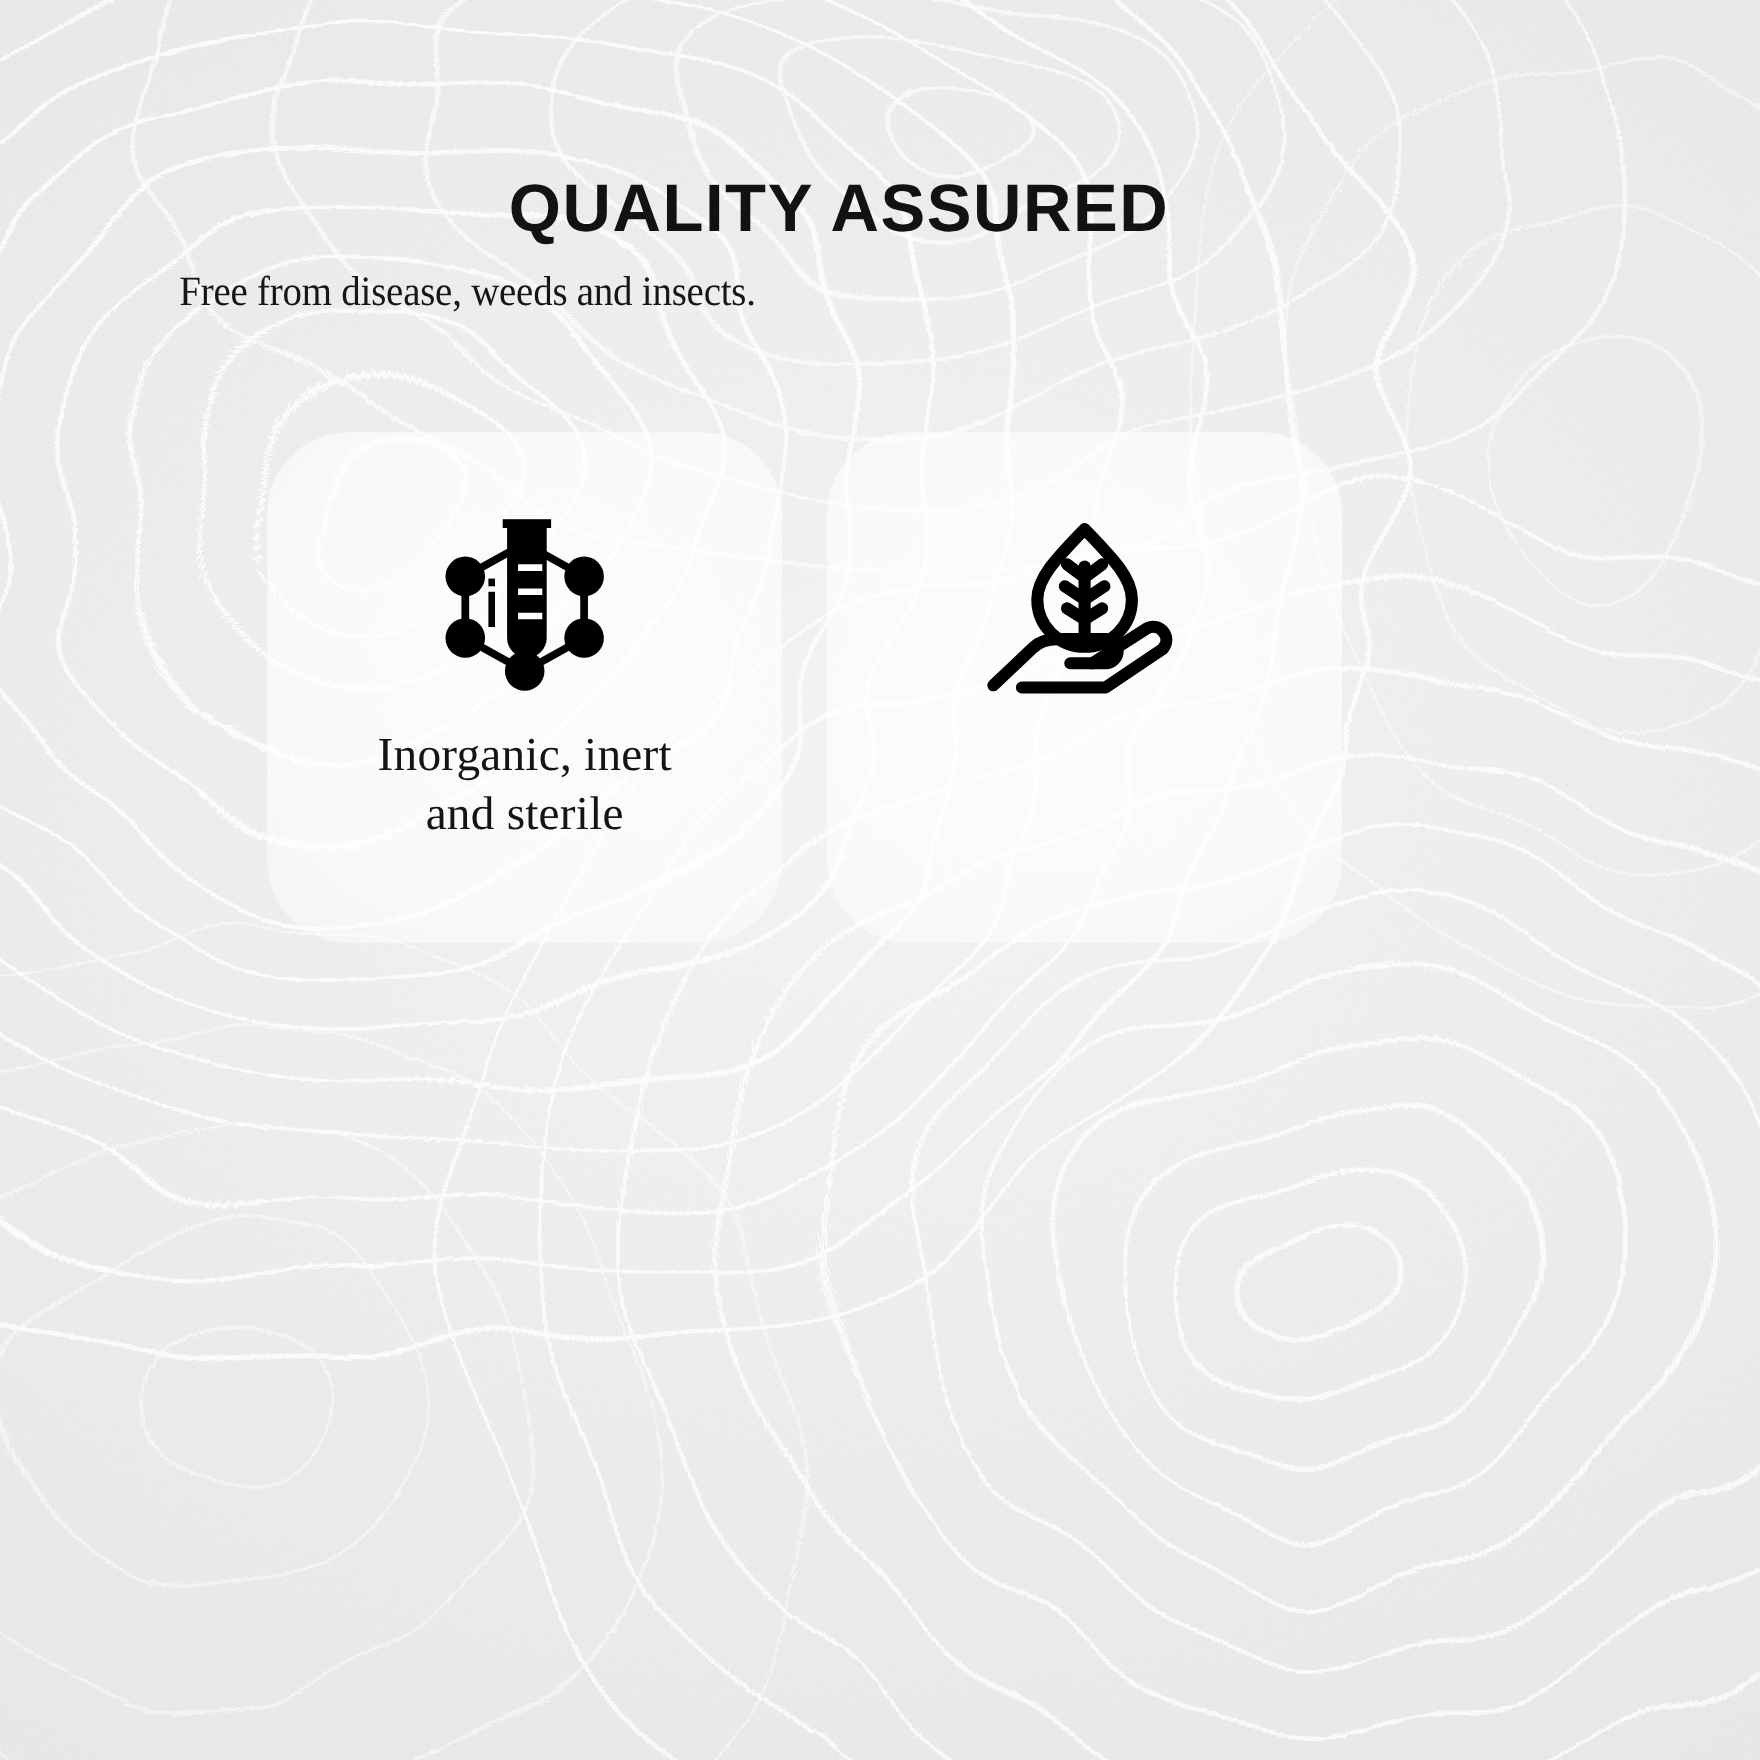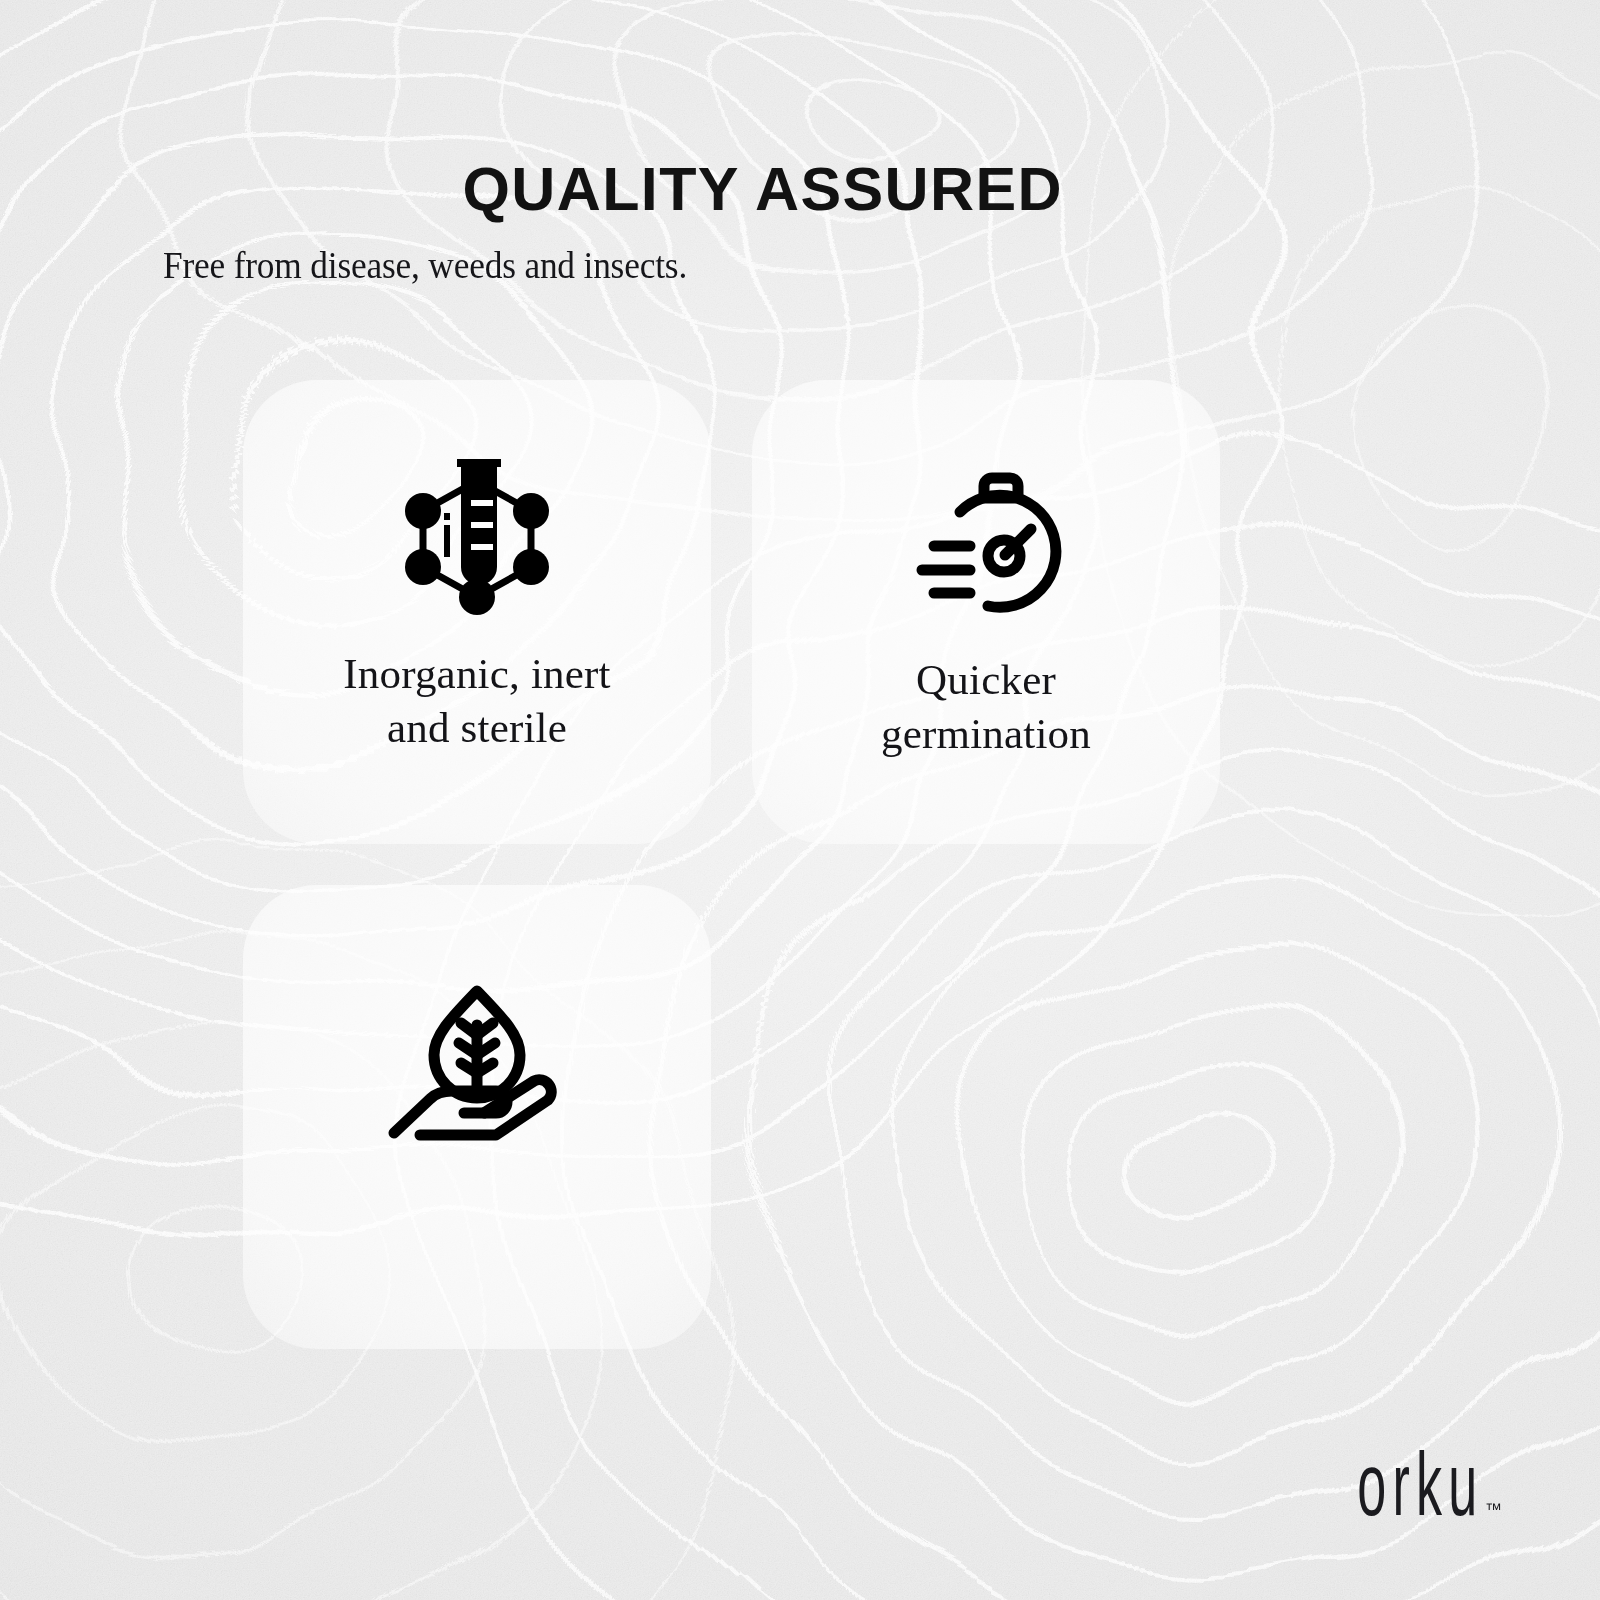--- a/index.html
+++ b/index.html
@@ -57,7 +57,7 @@
 
   #grid{
     position:absolute;
-    left:243px; top:380px;
+    left:243px; top:393px;
     width:1060px; height:966px;
     display:grid;
     grid-template-columns:468px 468px;

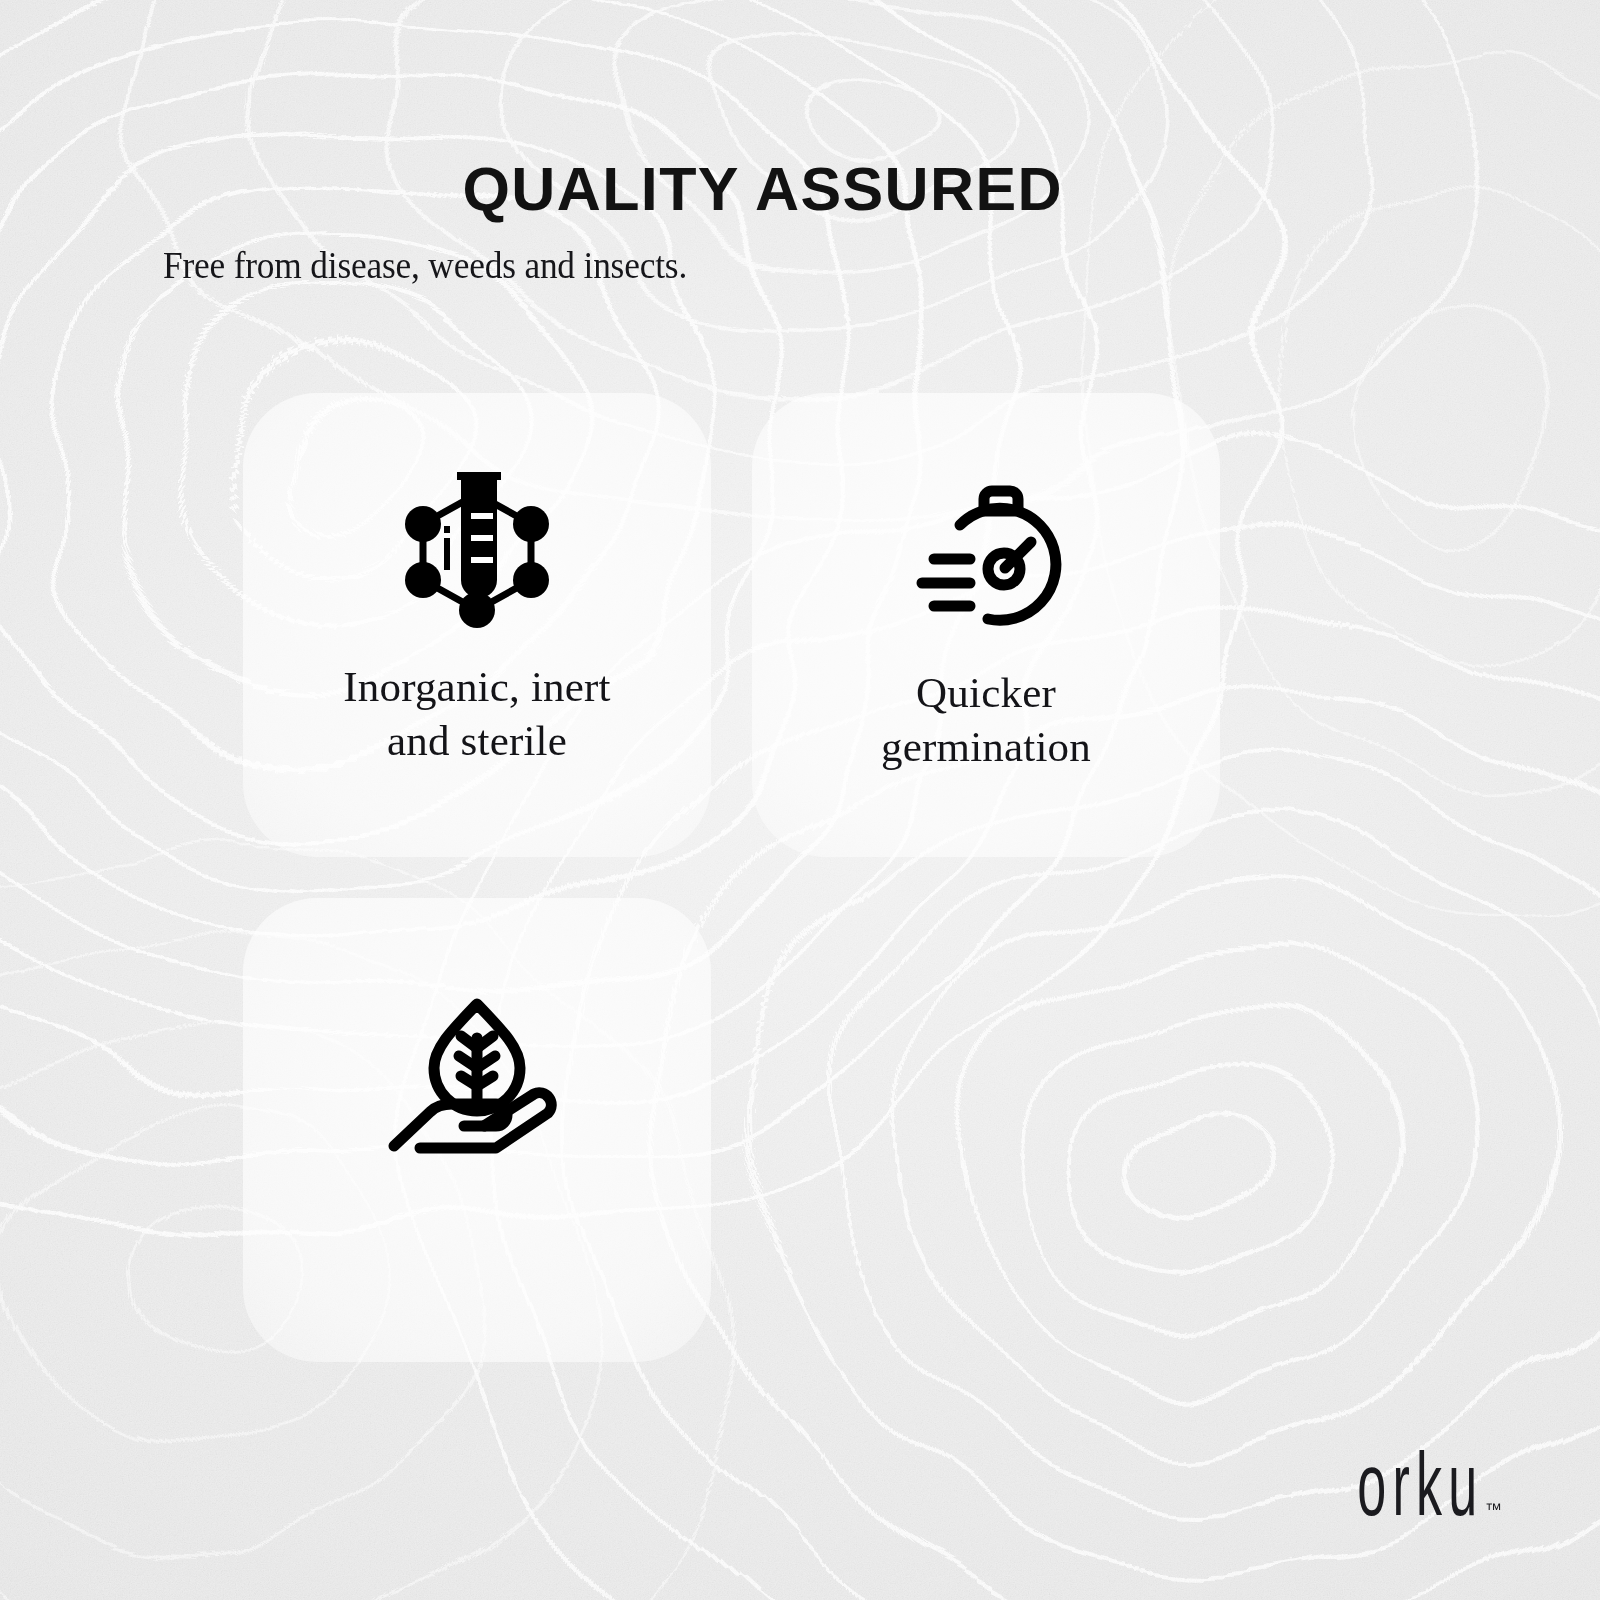--- a/index.html
+++ b/index.html
@@ -269,28 +269,6 @@
 and sterile</div>
     </div>
 
-    <div class="card">
-      <div class="card-icon">
-        <svg width="172" height="160" viewBox="0 0 172 160" xmlns="http://www.w3.org/2000/svg">
-          <g fill="none" stroke="#000" stroke-width="11" stroke-linecap="round" stroke-linejoin="round">
-
-            <path d="M92 18 h18 a8 8 0 0 1 8 8 v12 h-34 v-12 a8 8 0 0 1 8 -8 Z"></path>
-
-            <path d="M60 52 A56 56 0 1 1 88 146"></path>
-
-            <path d="M105 95 L131 69"></path>
-
-            <path d="M34 86 h36"></path>
-            <path d="M22 110 h48"></path>
-            <path d="M34 133 h36"></path>
-          </g>
-
-          <circle cx="104" cy="96" r="16" fill="none" stroke="#000" stroke-width="11"></circle>
-        </svg>
-      </div>
-      <div class="card-label" style="white-space:pre-line">Quicker
-germination</div>
-    </div>
 
 
     <div class="card">

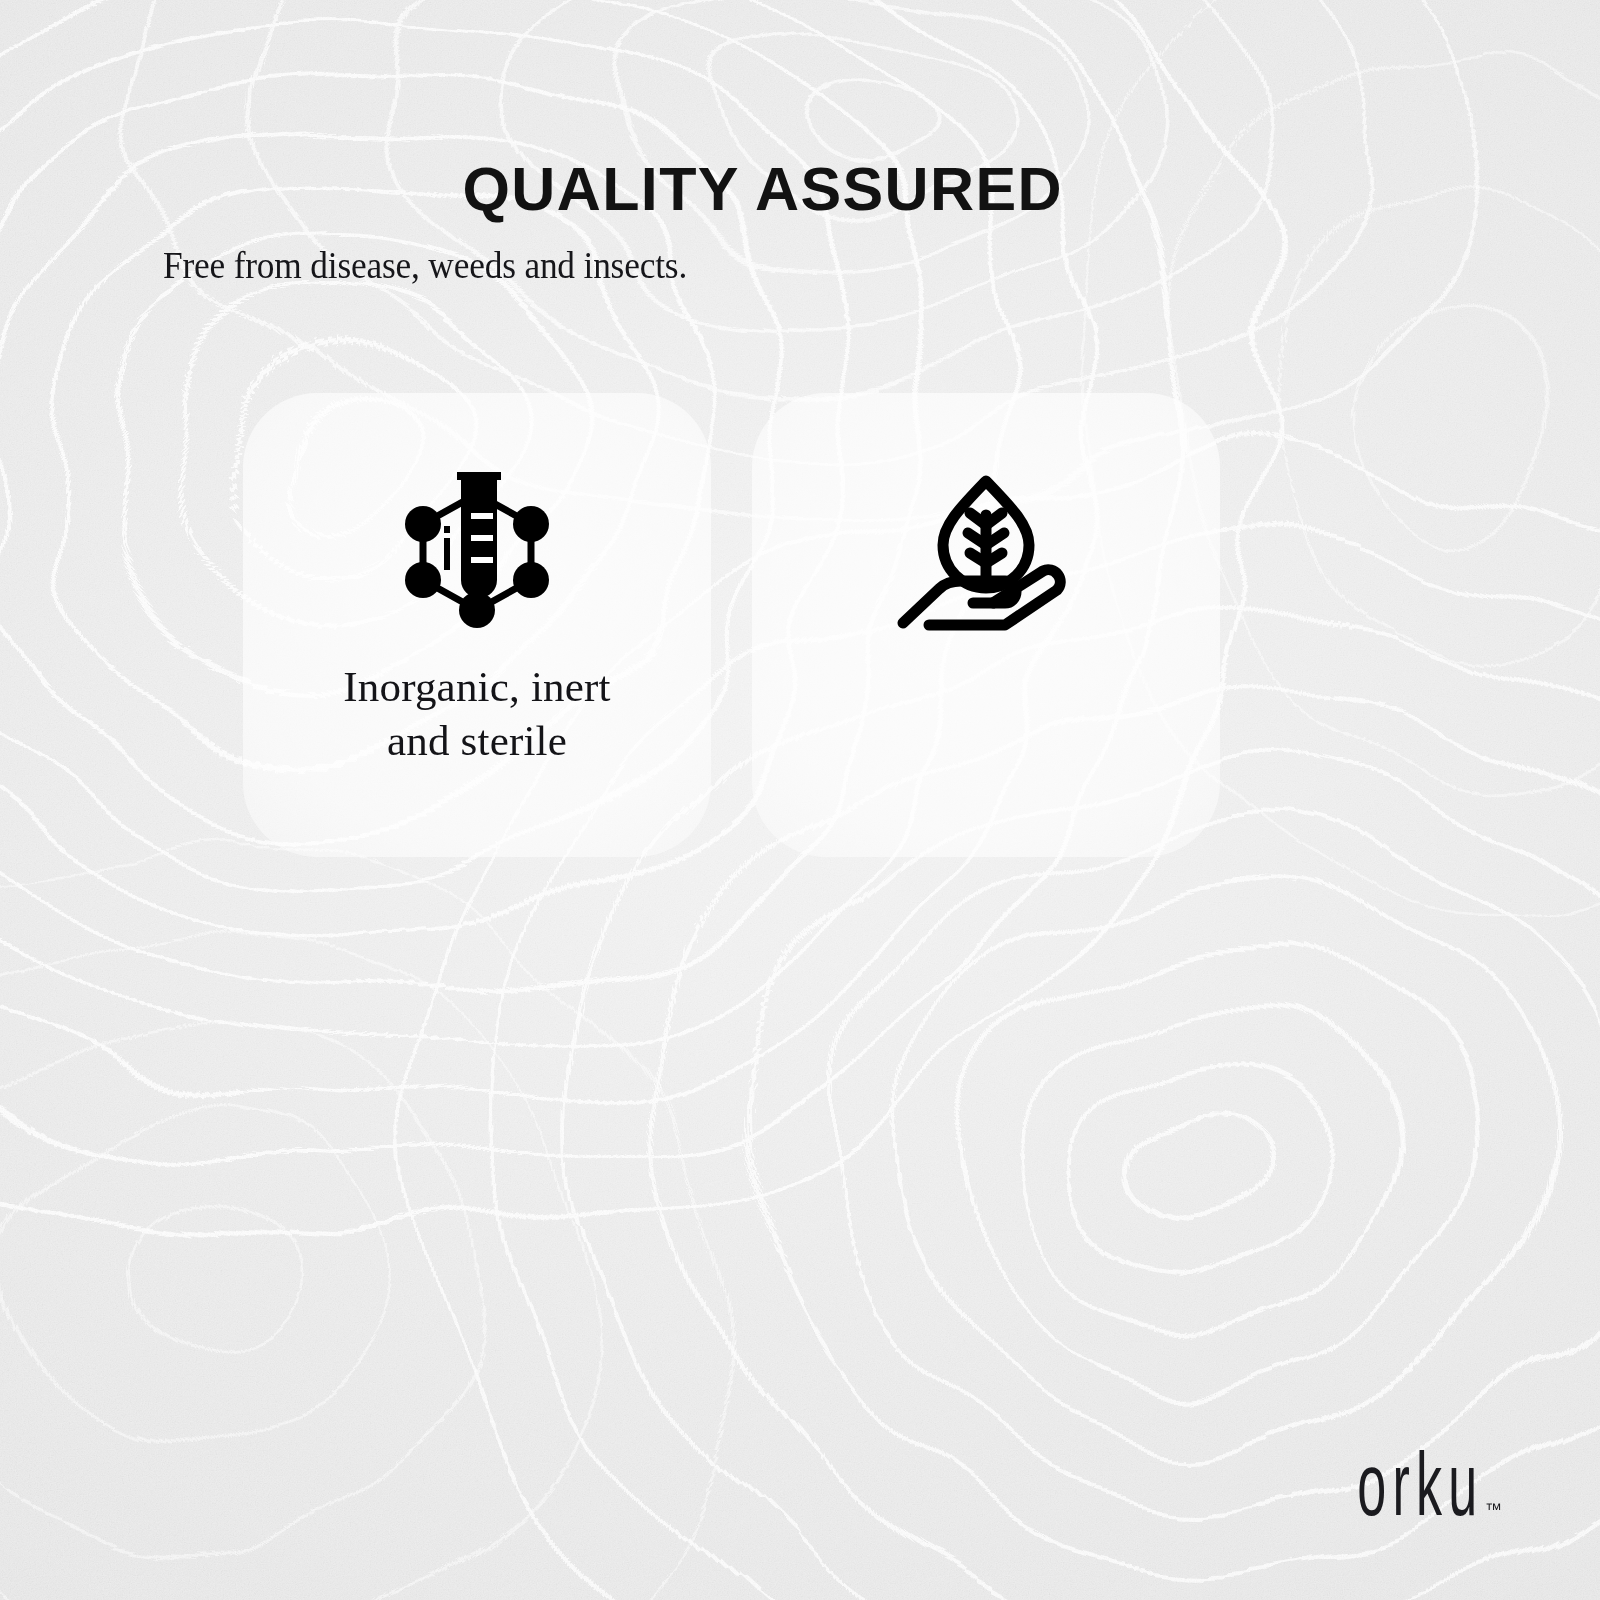--- a/index.html
+++ b/index.html
@@ -309,10 +309,6 @@
 
   </div>
 
-  <div id="logo">
-    <div id="logo-word">orku</div>
-    <div id="logo-tm">™</div>
-  </div>
 
 </div>
 

